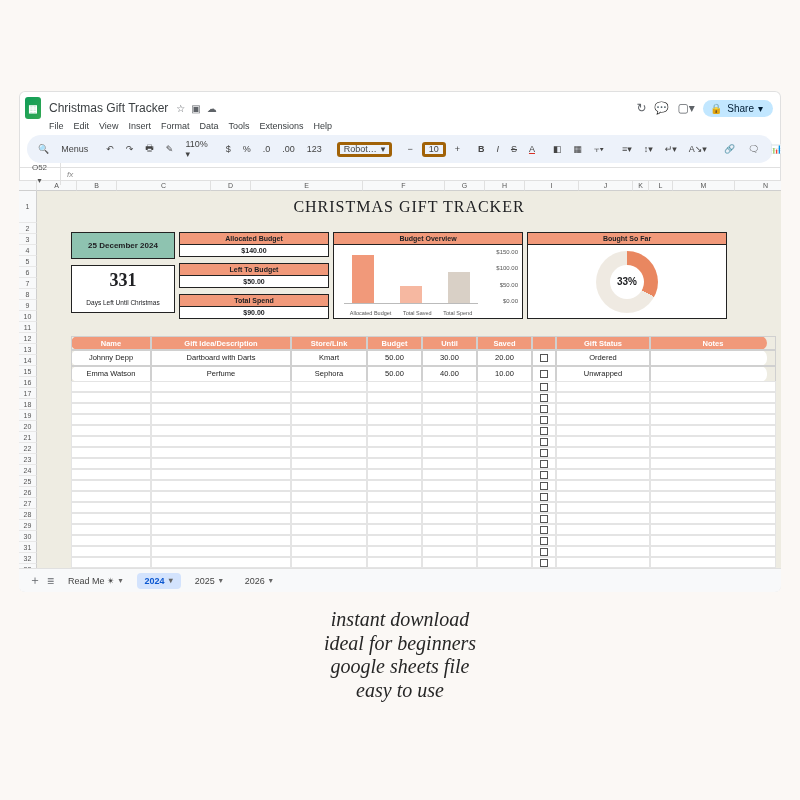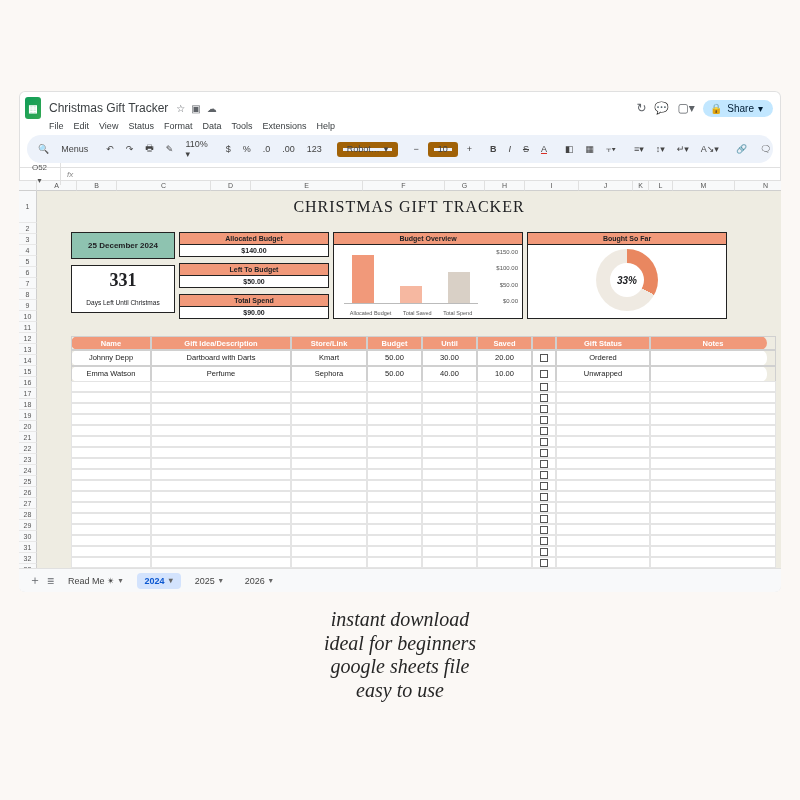--- a/index.html
+++ b/index.html
@@ -241,7 +241,7 @@
     <span>File</span>
     <span>Edit</span>
     <span>View</span>
-    <span>Status</span>
+    <span>Insert</span>
     <span>Format</span>
     <span>Data</span>
     <span>Tools</span>

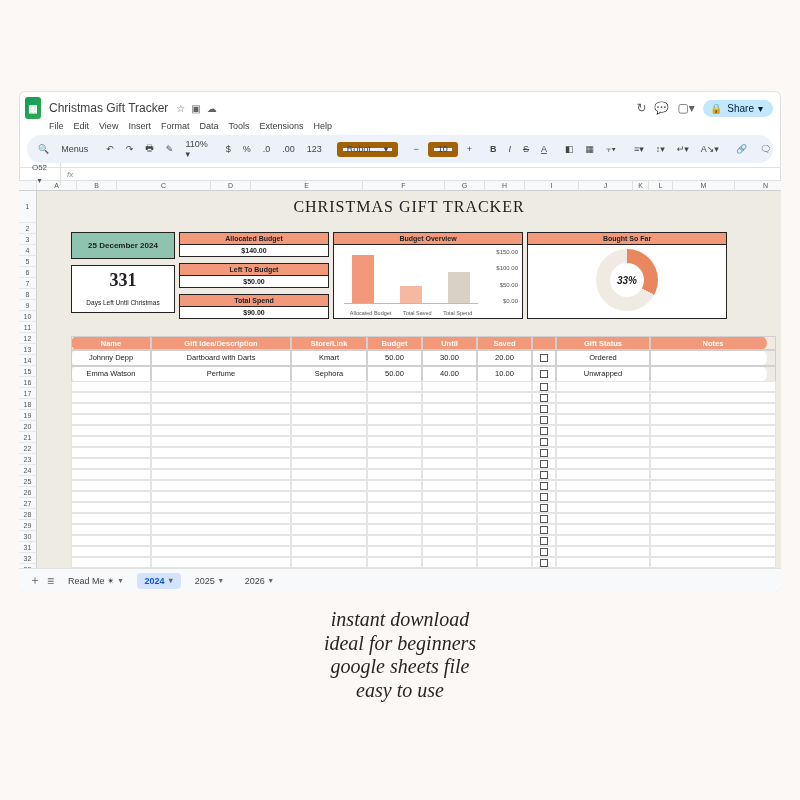--- a/index.html
+++ b/index.html
@@ -58,7 +58,7 @@
   }
   .toolbar .btn { padding:1px 3px; color:#444; }
   .toolbar .sep { width:1px;height:14px;background:#c7c7c7; }
-  .toolbar .pill { border:6px solid #a16207;border-radius:3px;padding:0 4px;display:flex;align-items:center;gap:4px;height:15px;}
+  .toolbar .pill { border:3px solid #a16207;border-radius:3px;padding:0 4px;display:flex;align-items:center;gap:4px;height:15px;}
   
   .fx {
     display:flex; align-items:center;

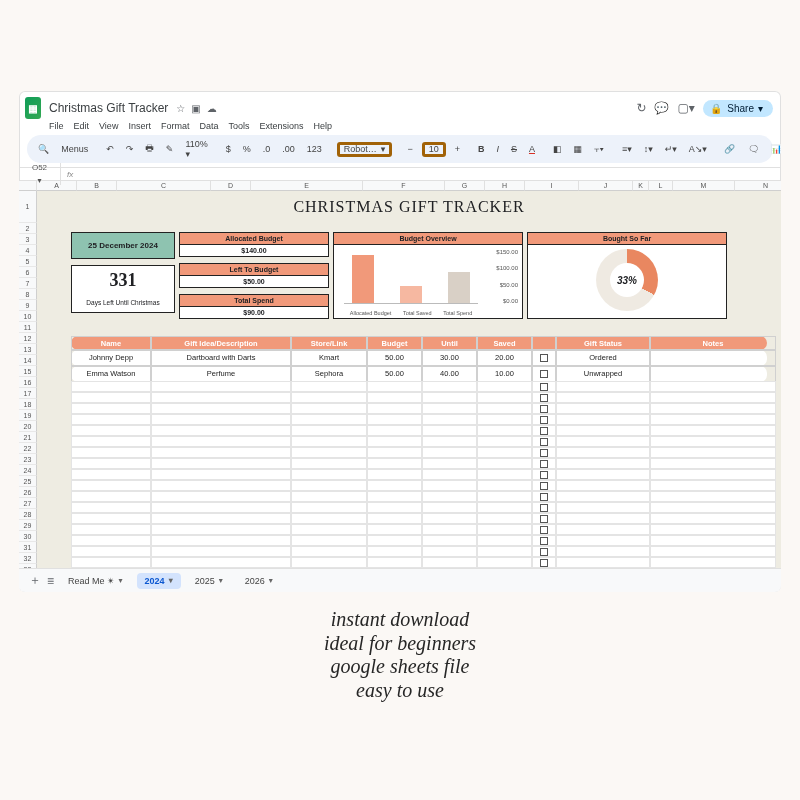--- a/index.html
+++ b/index.html
@@ -146,7 +146,7 @@
     display:flex;justify-content:space-around;font-size:5.5px;color:#555;
   }
   
-  .donutwrap{display:flex;align-items:flex-start;justify-content:center;height:100%;font-style:italic;}
+  .donutwrap{display:flex;align-items:center;justify-content:center;height:100%;}
   .donut{
     width:62px;height:62px;border-radius:50%;
     position:relative;

